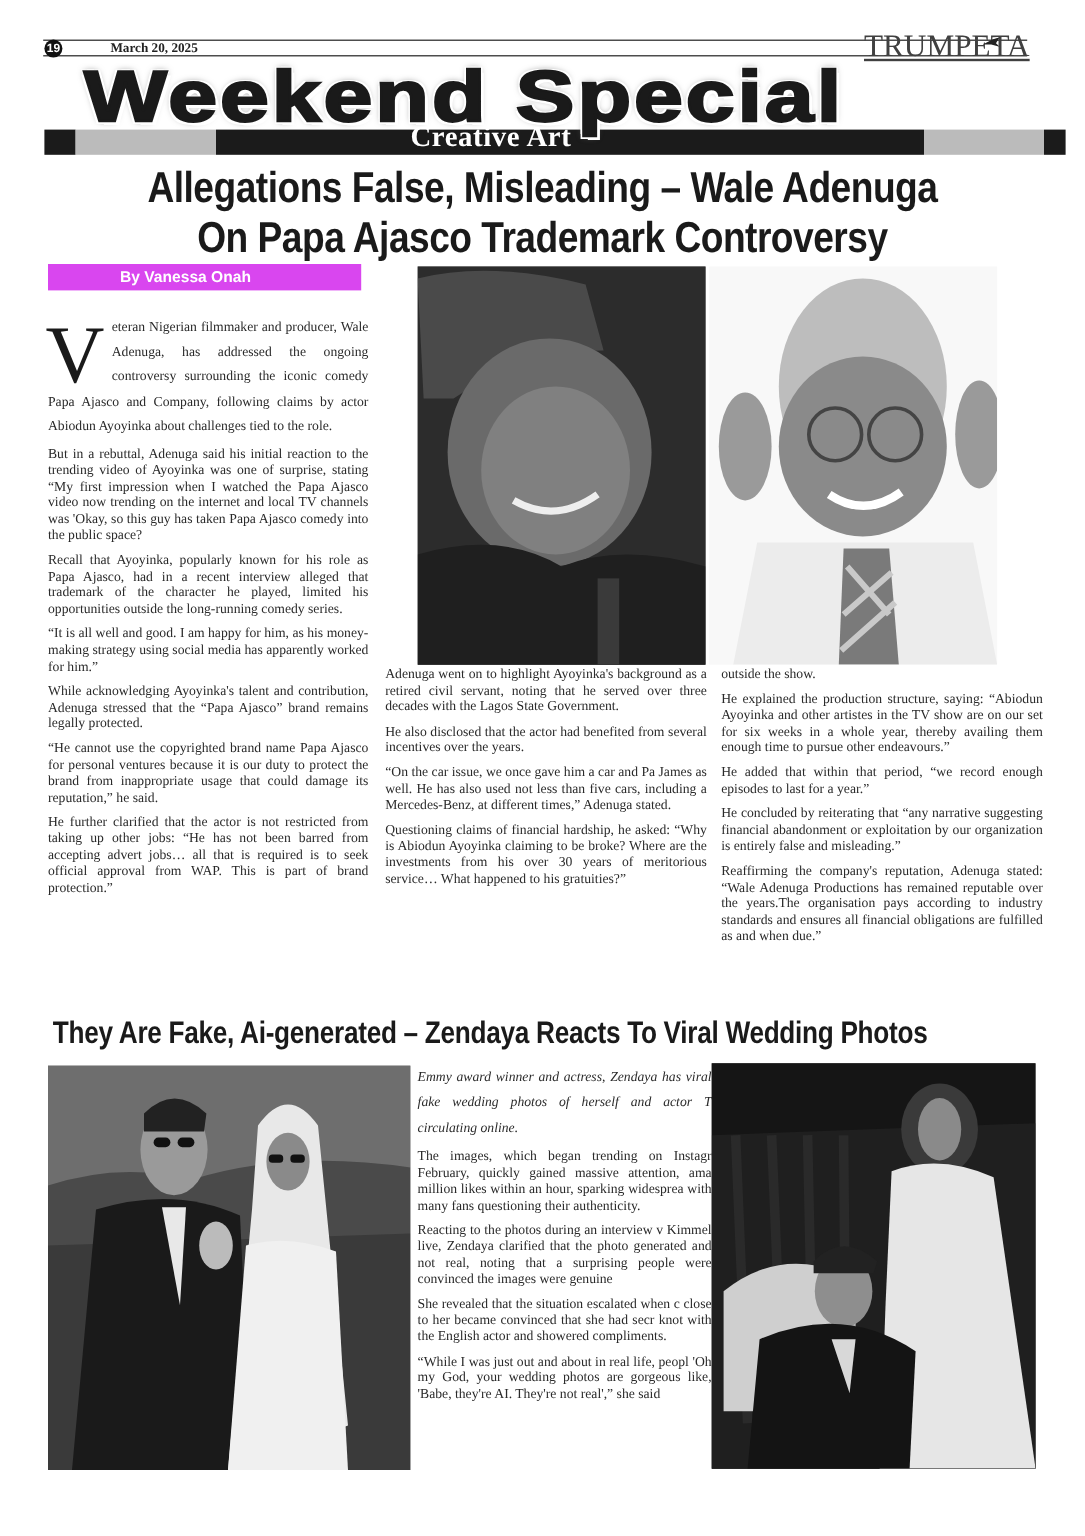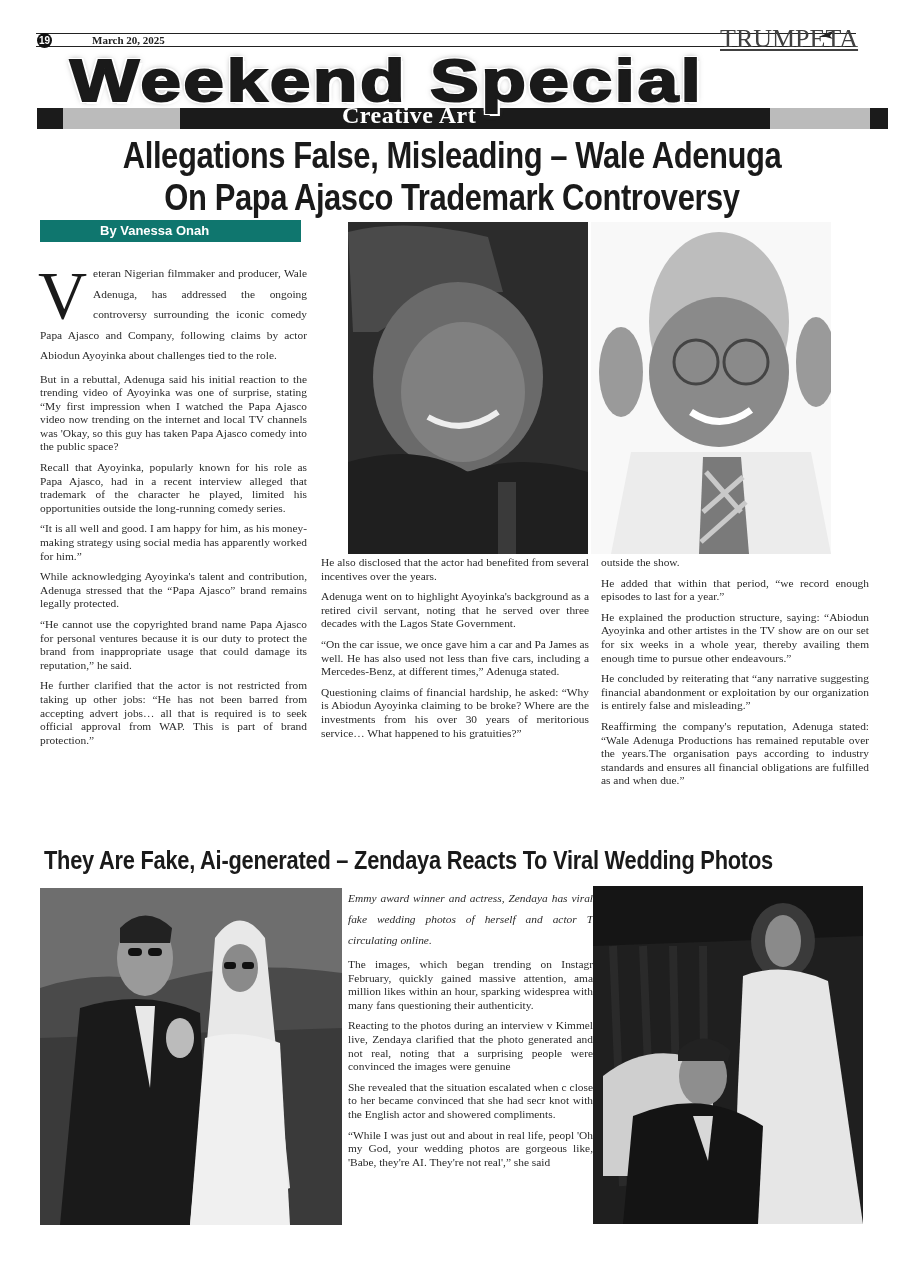--- a/index.html
+++ b/index.html
@@ -21,7 +21,7 @@
 
   
   .headline { position: absolute; left: 0; width: 904px; text-align: center; font: bold 36px "Liberation Sans", sans-serif; color: #1a1a1a; letter-spacing: -0.5px; line-height: 42px; transform: scaleX(0.86); transform-origin: center top; }
-  .byline { position: absolute; left: 40px; top: 220px; width: 261px; height: 22px; background: #0f766e; color: #fff; font: bold 13px "Liberation Sans", sans-serif; padding-left: 60px; line-height: 22px; }
+  .byline { position: absolute; left: 40px; top: 220px; width: 261px; height: 22px; background: #d946ef; color: #fff; font: bold 13px "Liberation Sans", sans-serif; padding-left: 60px; line-height: 22px; }
 
   
   .col { position: absolute; font-size: 11.4px; line-height: 13.6px; text-align: justify; color: #2a2a2a; }

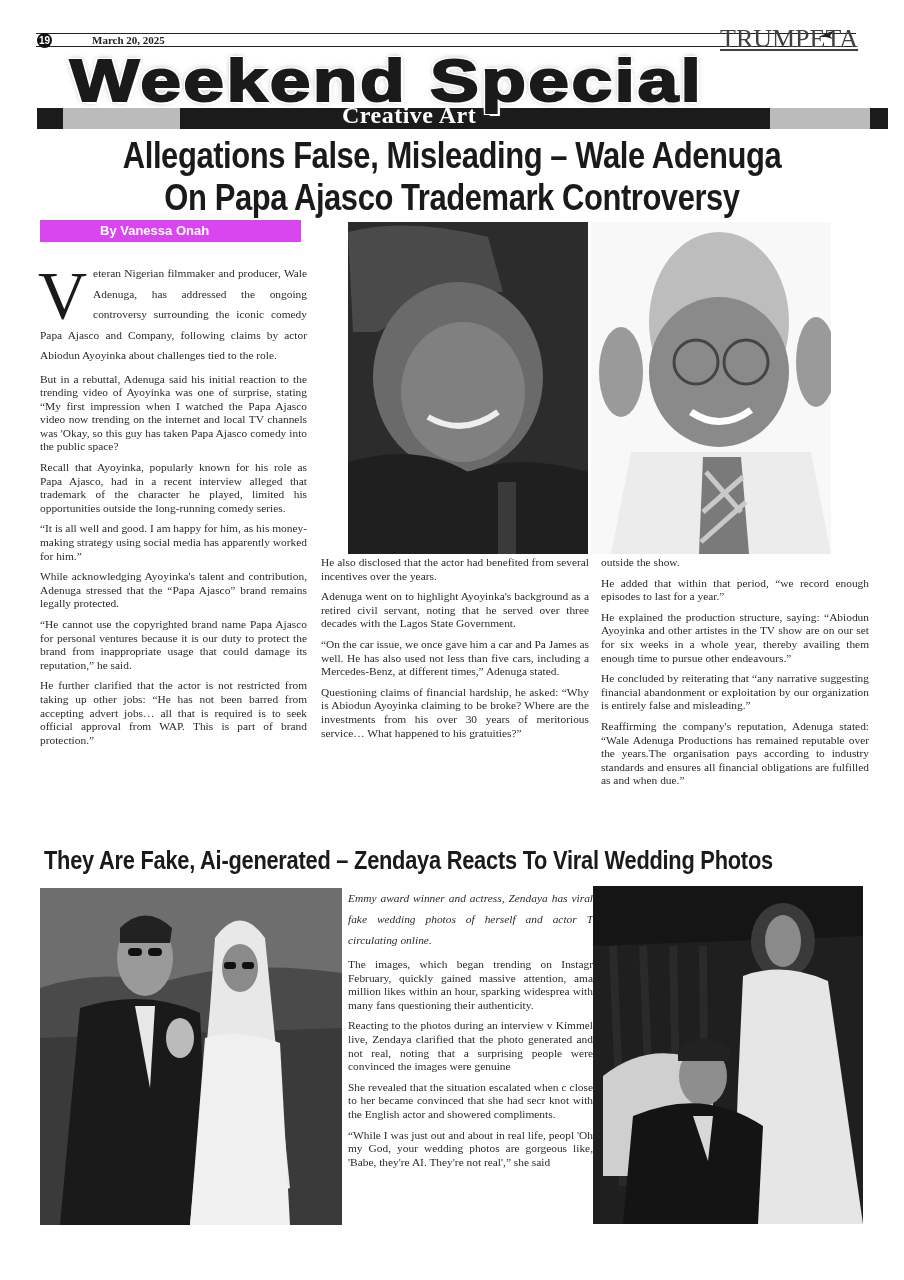--- a/index.html
+++ b/index.html
@@ -96,8 +96,8 @@
 </div>
 
 <div class="col" style="left:321px;top:556px;width:268px;">
+  <p>Adenuga went on to highlight Ayoyinka's background as a retired civil servant, noting that he served over three decades with the Lagos State Government.</p>
   <p>He also disclosed that the actor had benefited from several incentives over the years.</p>
-  <p>Adenuga went on to highlight Ayoyinka's background as a retired civil servant, noting that he served over three decades with the Lagos State Government.</p>
   <p>“On the car issue, we once gave him a car and Pa James as well. He has also used not less than five cars, including a Mercedes-Benz, at different times,” Adenuga stated.</p>
   <p>Questioning claims of financial hardship, he asked: “Why is Abiodun Ayoyinka claiming to be broke? Where are the investments from his over 30 years of meritorious service… What happened to his gratuities?”</p>
 </div>

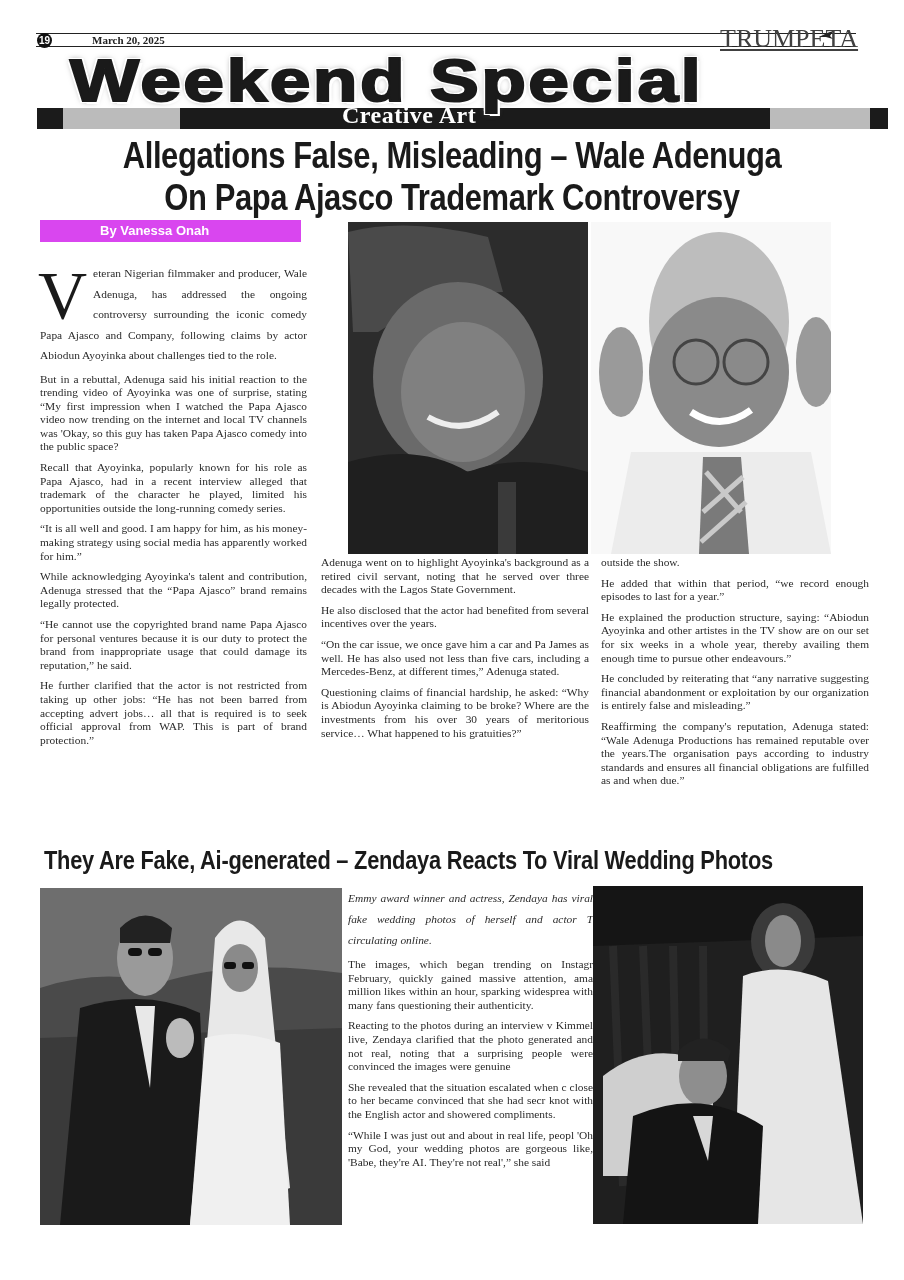--- a/index.html
+++ b/index.html
@@ -104,8 +104,8 @@
 
 <div class="col" style="left:601px;top:556px;width:268px;">
   <p>outside the show.</p>
+  <p>He explained the production structure, saying: “Abiodun Ayoyinka and other artistes in the TV show are on our set for six weeks in a whole year, thereby availing them enough time to pursue other endeavours.”</p>
   <p>He added that within that period, “we record enough episodes to last for a year.”</p>
-  <p>He explained the production structure, saying: “Abiodun Ayoyinka and other artistes in the TV show are on our set for six weeks in a whole year, thereby availing them enough time to pursue other endeavours.”</p>
   <p>He concluded by reiterating that “any narrative suggesting financial abandonment or exploitation by our organization is entirely false and misleading.”</p>
   <p>Reaffirming the company's reputation, Adenuga stated: “Wale Adenuga Productions has remained reputable over the years.The organisation pays according to industry standards and ensures all financial obligations are fulfilled as and when due.”</p>
 </div>

